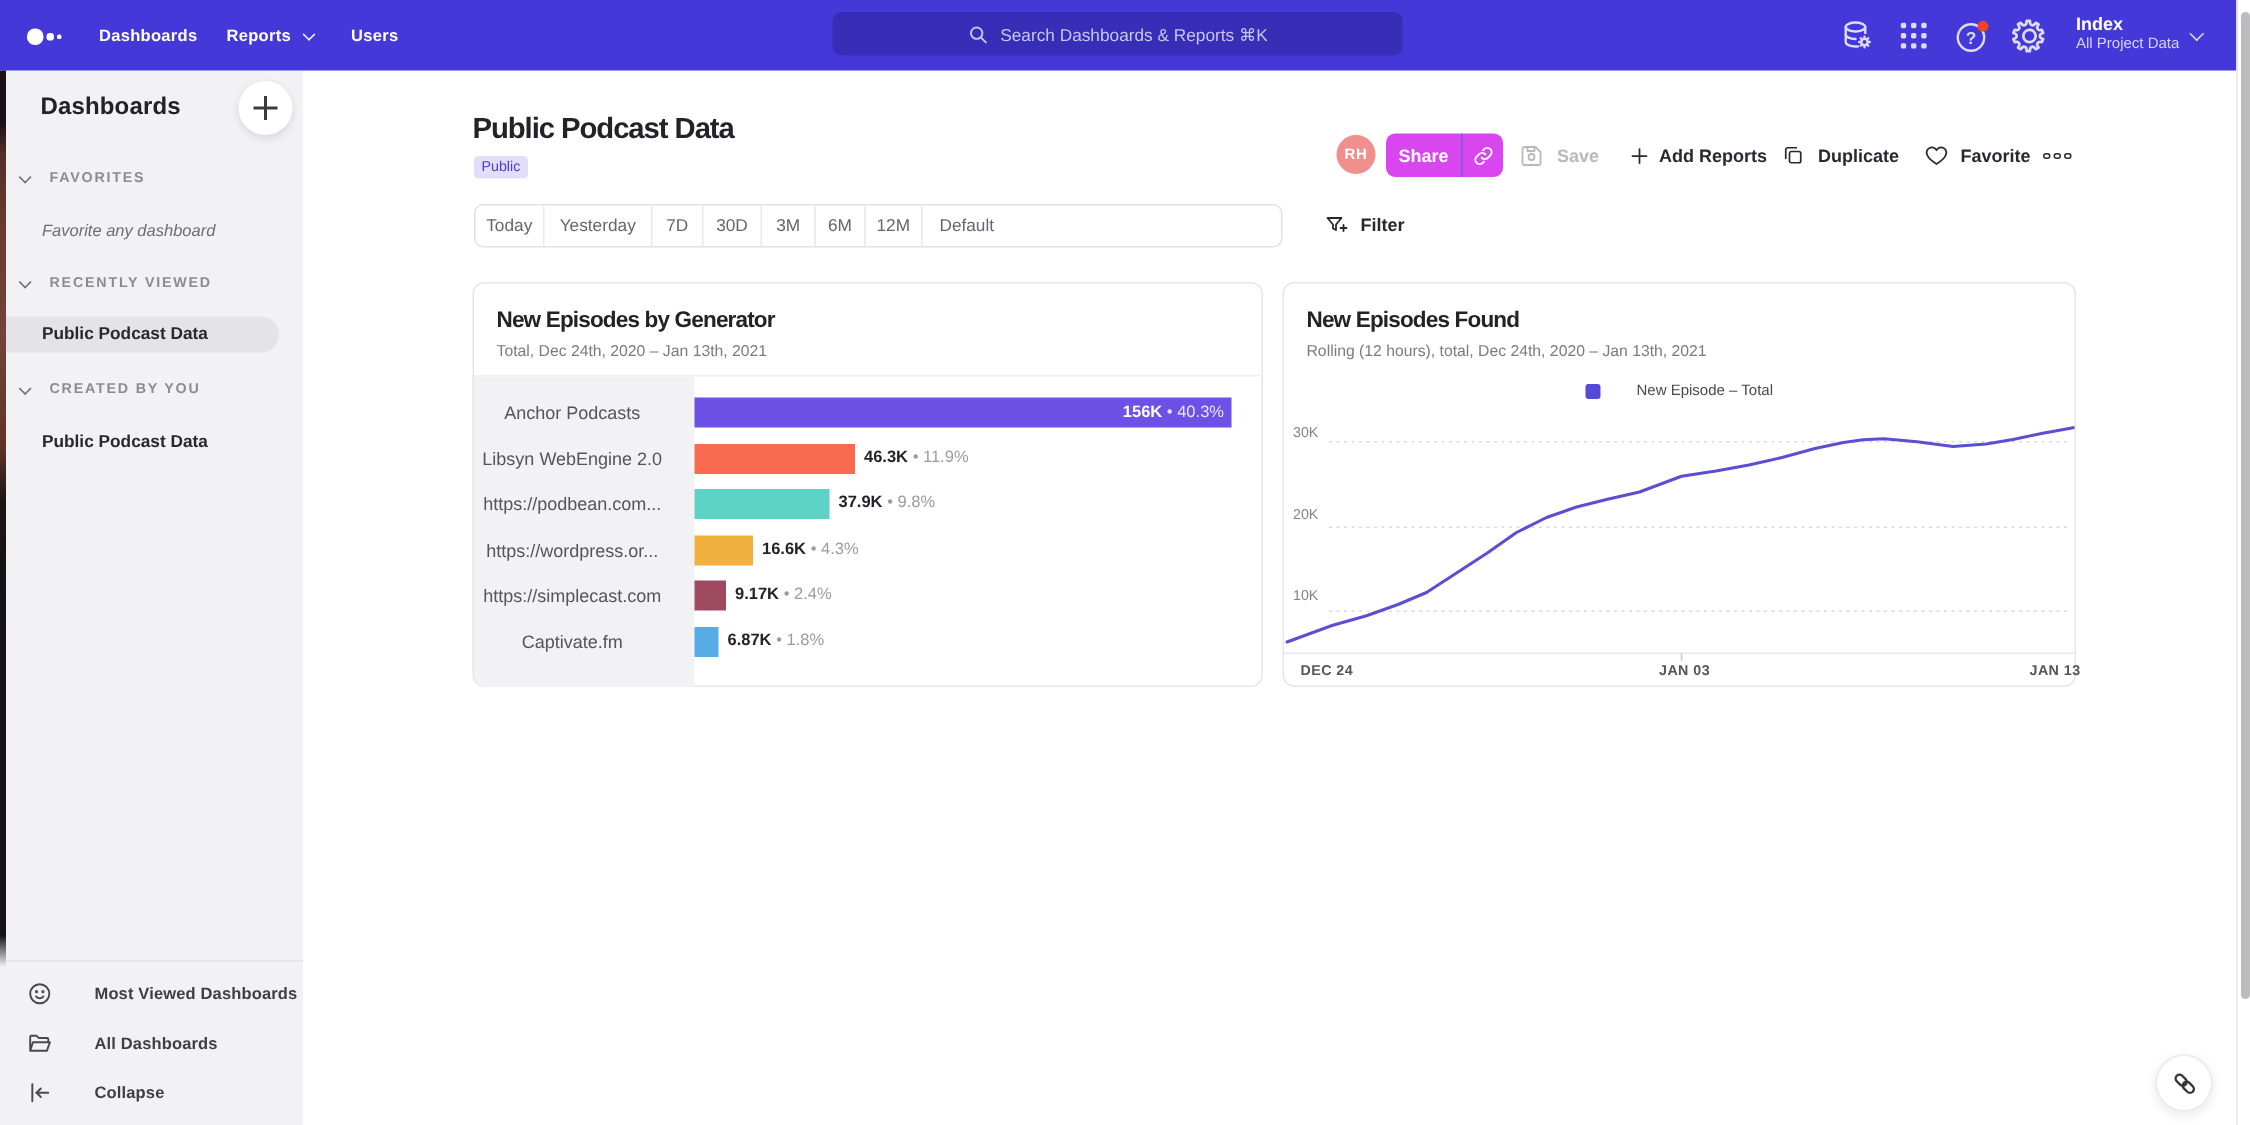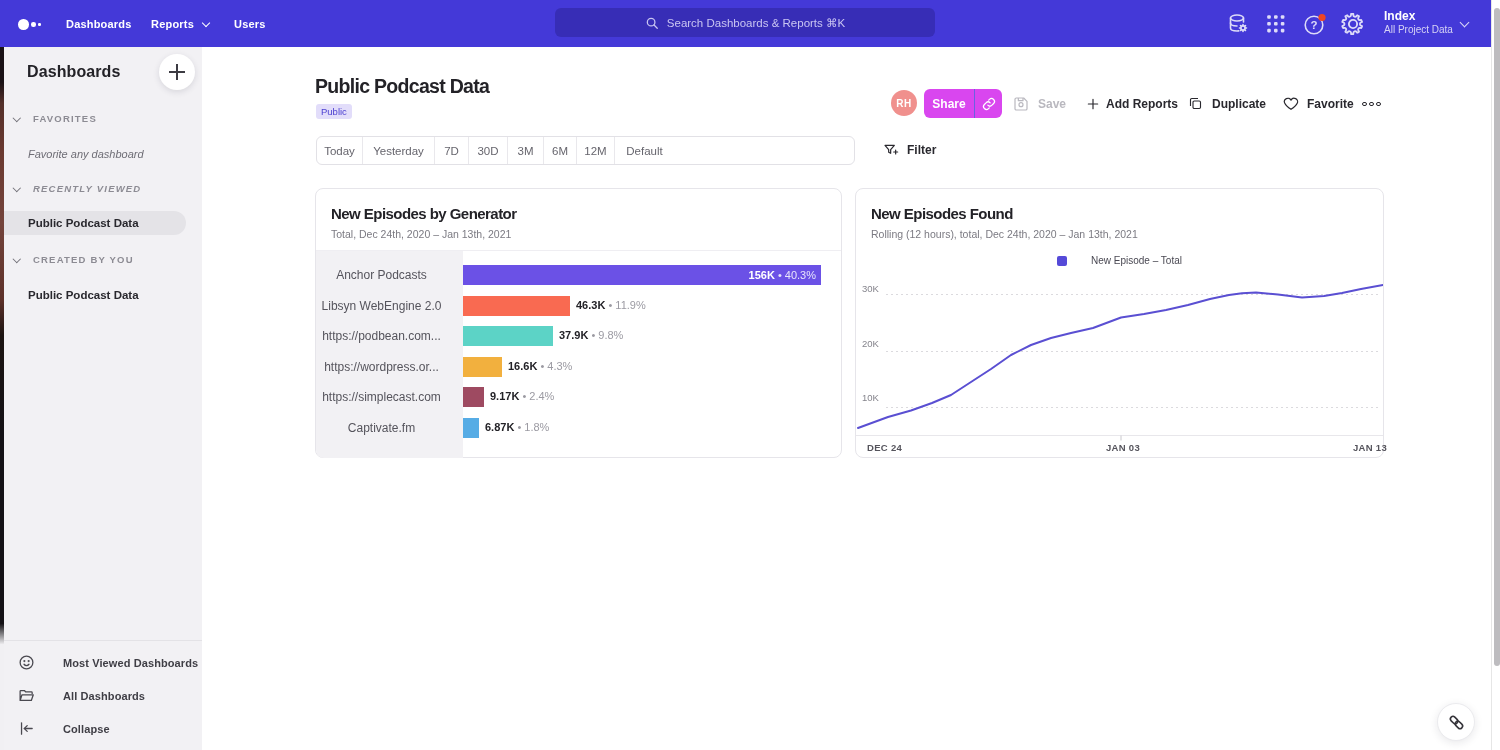--- a/index.html
+++ b/index.html
@@ -178,7 +178,7 @@
       <div class="sb-sec" style="top:66px;">FAVORITES</div>
     <div class="sb-fav">Favorite any dashboard</div>
     <div class="sb-chev" style="top:138px;"></div>
-      <div class="sb-sec" style="top:136px;font-style:italic;">RECENTLY VIEWED</div>
+      <div class="sb-sec" style="top:136px;">RECENTLY VIEWED</div>
     <div class="sb-pill"></div>
     <div class="sb-item" style="top:170px;">Public Podcast Data</div>
     <div class="sb-chev" style="top:209px;"></div>

